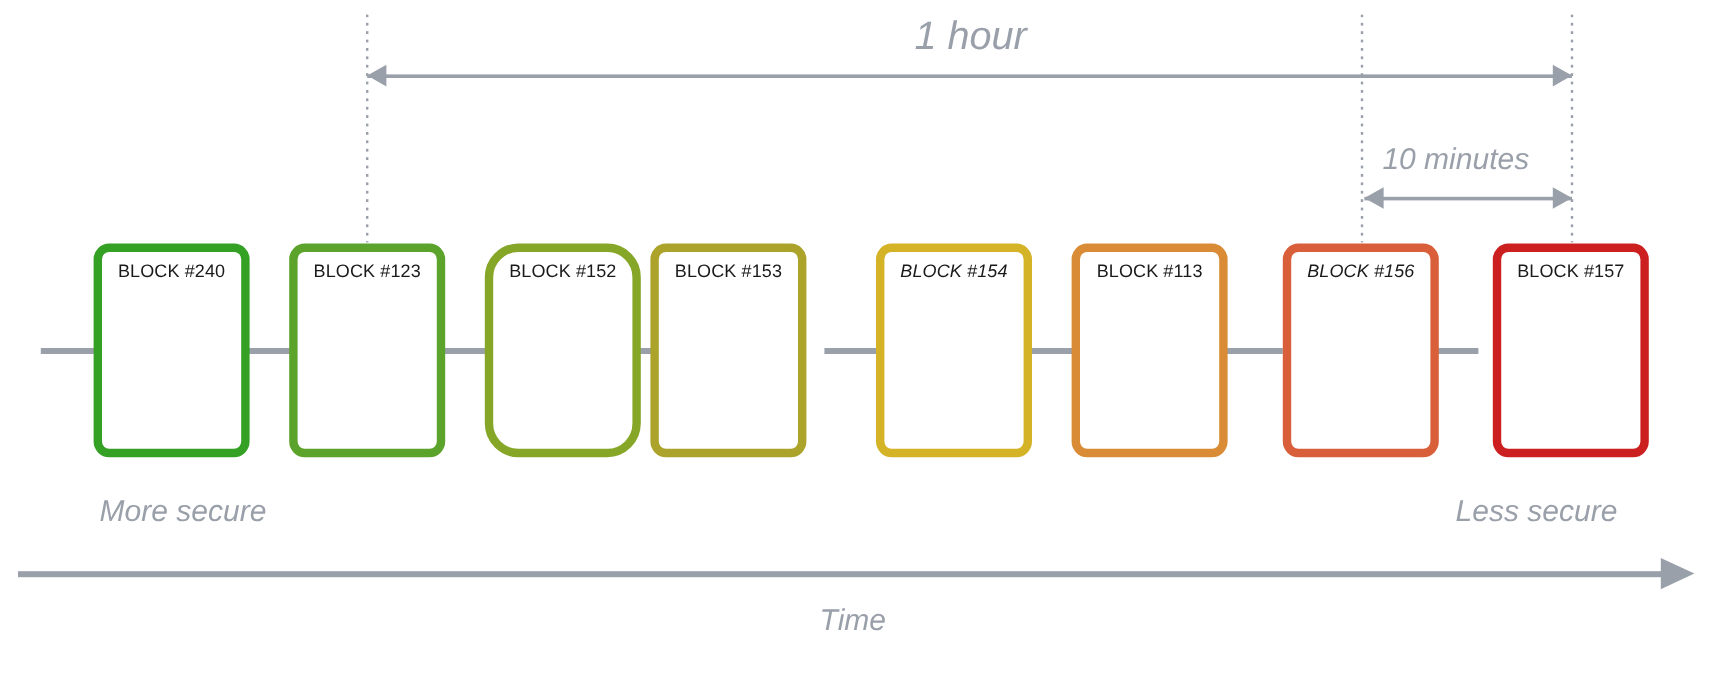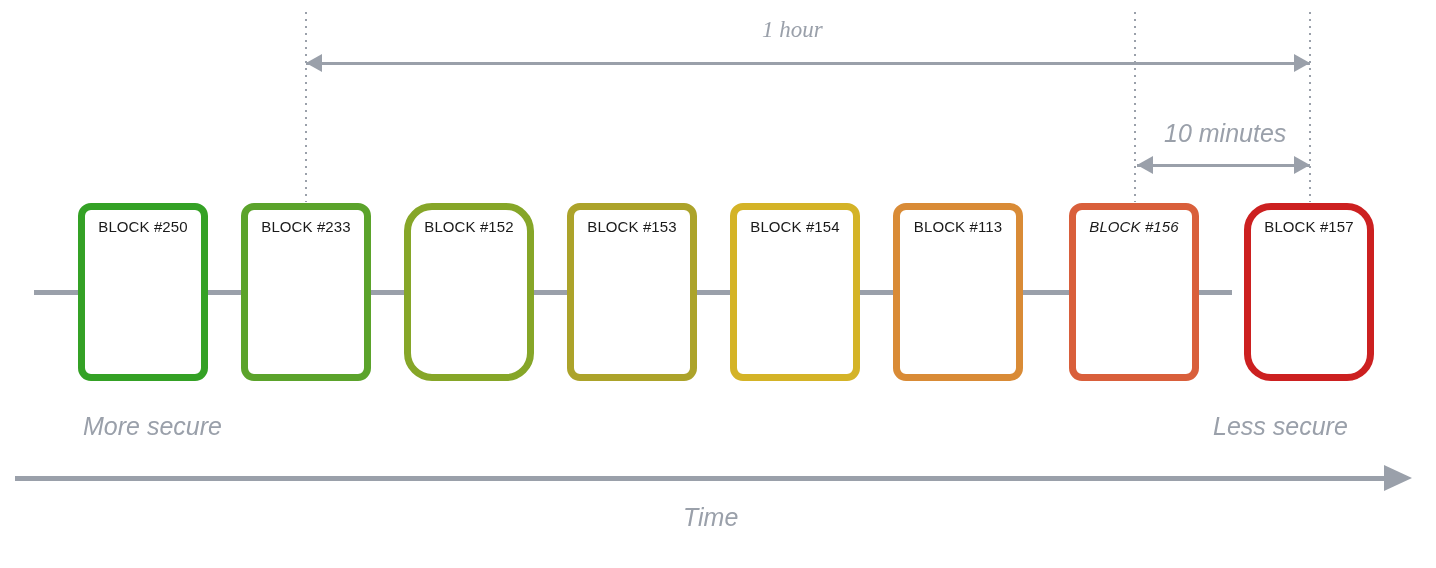--- a/index.html
+++ b/index.html
@@ -96,9 +96,8 @@
     font-family: "Liberation Sans", sans-serif;
   }
   .anno-hour {
-    font-size: 23px;
+    font-size: 33px;
     line-height: 32px;
-    font-family: Liberation Serif, serif;
   }
   .anno-tenmin {
     font-size: 25px;

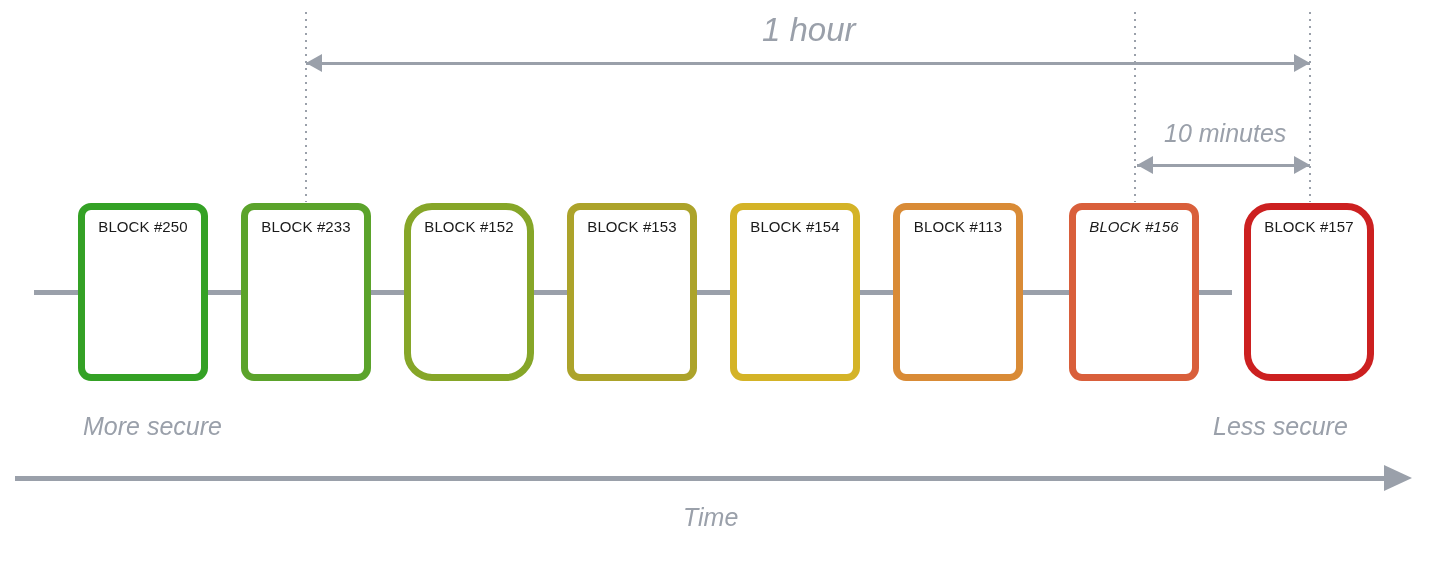--- a/index.html
+++ b/index.html
@@ -102,7 +102,6 @@
   .anno-tenmin {
     font-size: 25px;
     line-height: 30px;
-    margin-left: 12px;
   }
   .anno-secure {
     font-size: 25px;

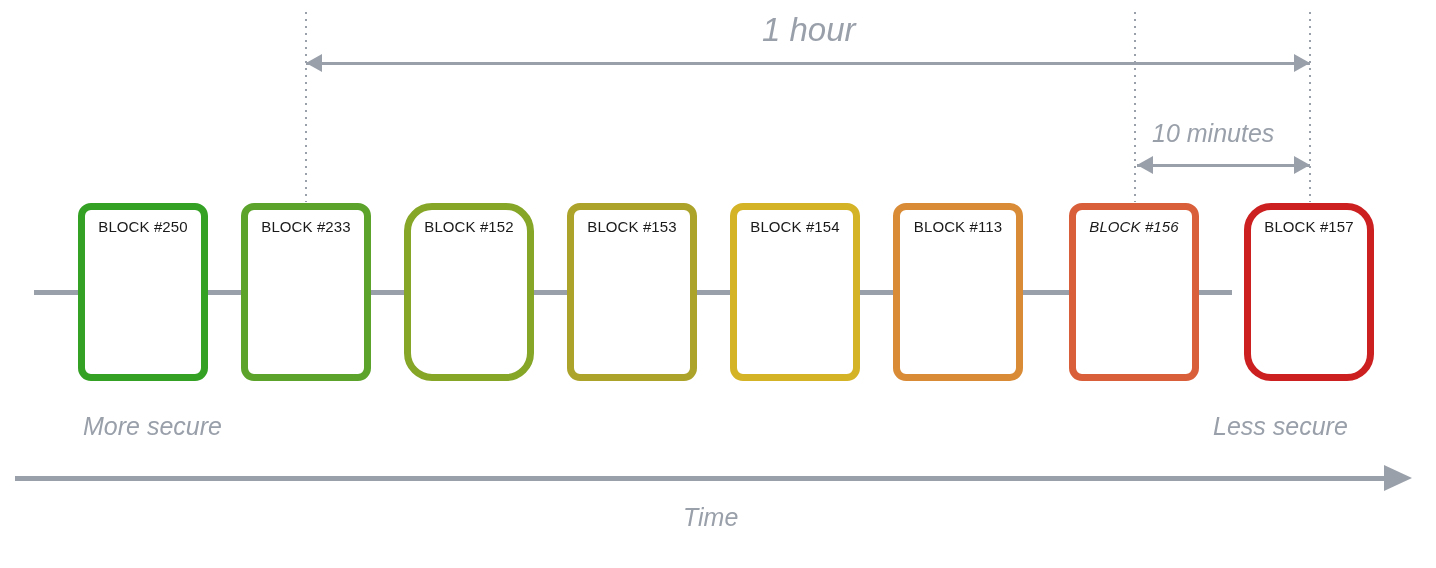--- a/index.html
+++ b/index.html
@@ -141,7 +141,7 @@
   <div class="arrow-head right" style="left:1294px; top:156px;"></div>
 
   <div class="block" style="left:78px;   border-color:#34a125;">
-    <div class="block-label">BLOCK #250</div>
+    <div class="block-label">BLOCK #240</div>
   </div>
   <div class="block" style="left:241px;  border-color:#5ba32b;">
     <div class="block-label">BLOCK #233</div>

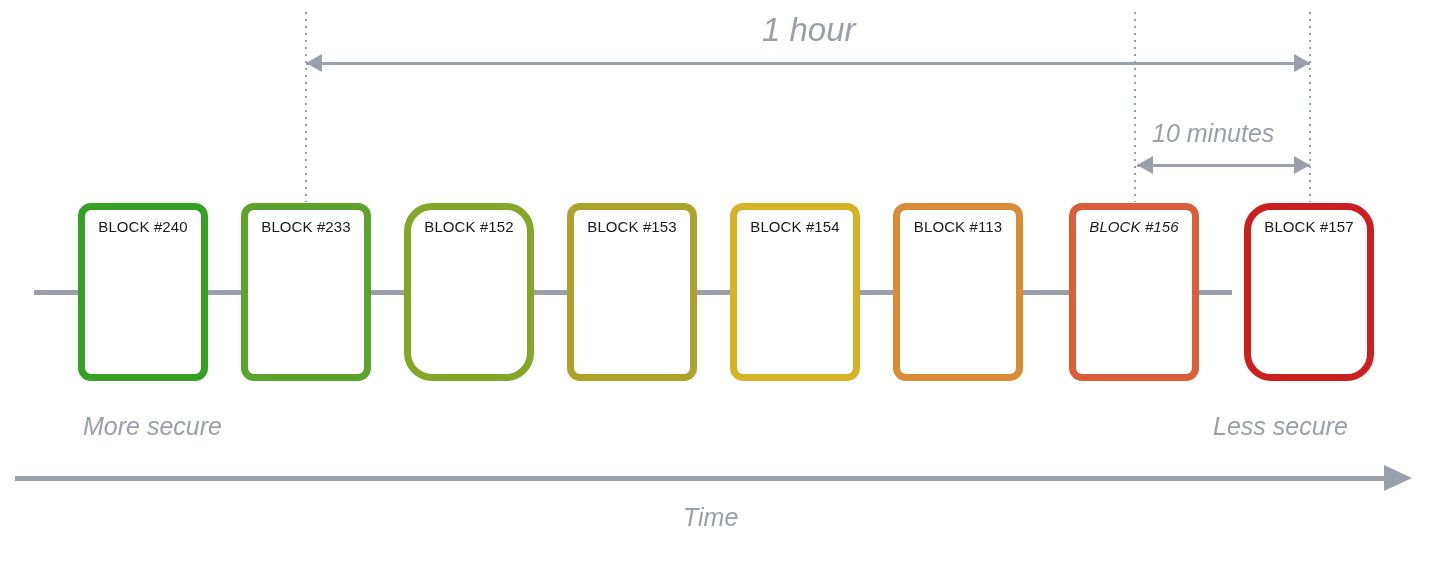--- a/index.html
+++ b/index.html
@@ -144,7 +144,7 @@
     <div class="block-label">BLOCK #240</div>
   </div>
   <div class="block" style="left:241px;  border-color:#5ba32b;">
-    <div class="block-label">BLOCK #233</div>
+    <div class="block-label">BLOCK #123</div>
   </div>
   <div class="block" style="left:404px;  border-color:#86a628;border-radius:28px;">
     <div class="block-label">BLOCK #152</div>

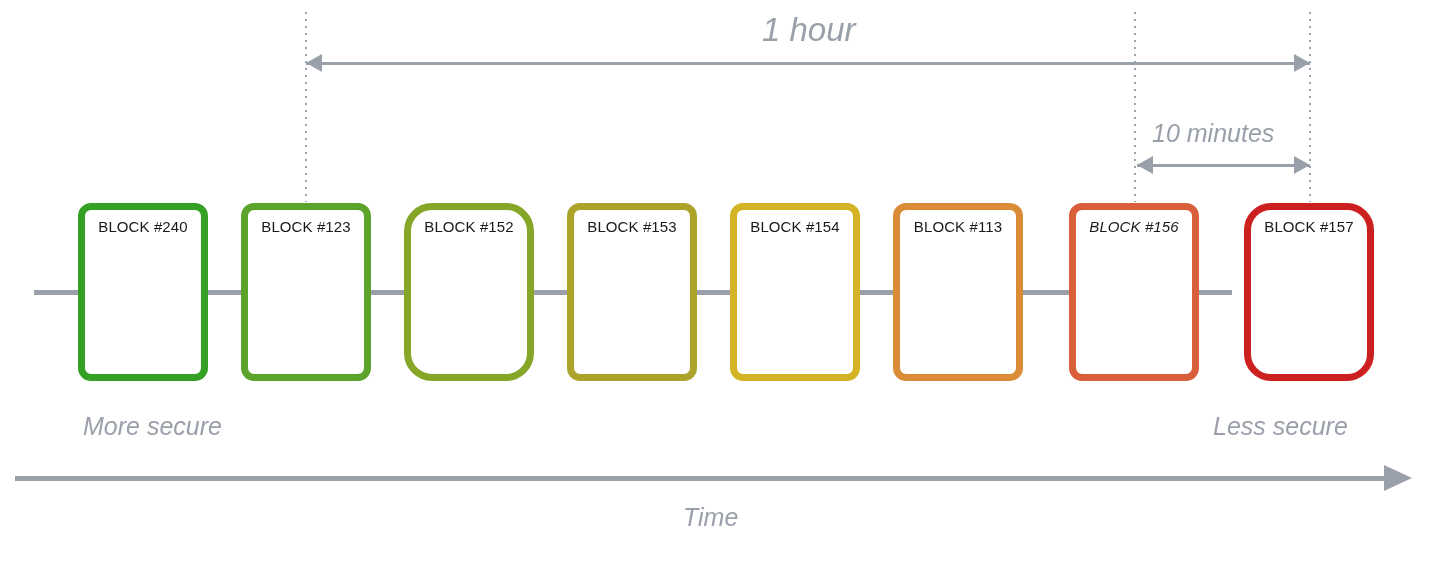--- a/index.html
+++ b/index.html
@@ -149,7 +149,7 @@
   <div class="block" style="left:404px;  border-color:#86a628;border-radius:28px;">
     <div class="block-label">BLOCK #152</div>
   </div>
-  <div class="block" style="left:567px;  border-color:#aca32a;">
+  <div class="block" style="left:542px;  border-color:#aca32a;">
     <div class="block-label">BLOCK #153</div>
   </div>
   <div class="block" style="left:730px;  border-color:#d4b327;">

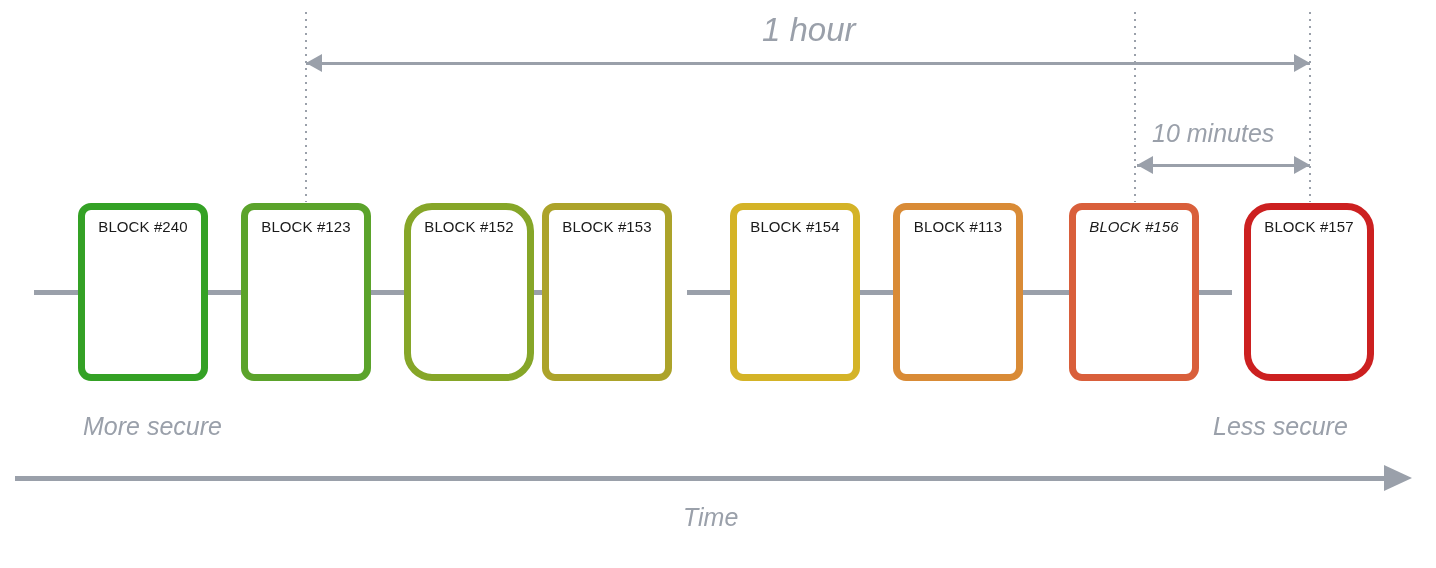--- a/index.html
+++ b/index.html
@@ -152,7 +152,7 @@
   <div class="block" style="left:542px;  border-color:#aca32a;">
     <div class="block-label">BLOCK #153</div>
   </div>
-  <div class="block" style="left:730px;  border-color:#d4b327;">
+  <div class="block" style="left:730px;  border-color:#d4b327;font-style:italic;">
     <div class="block-label">BLOCK #154</div>
   </div>
   <div class="block" style="left:893px;  border-color:#d98b36;">

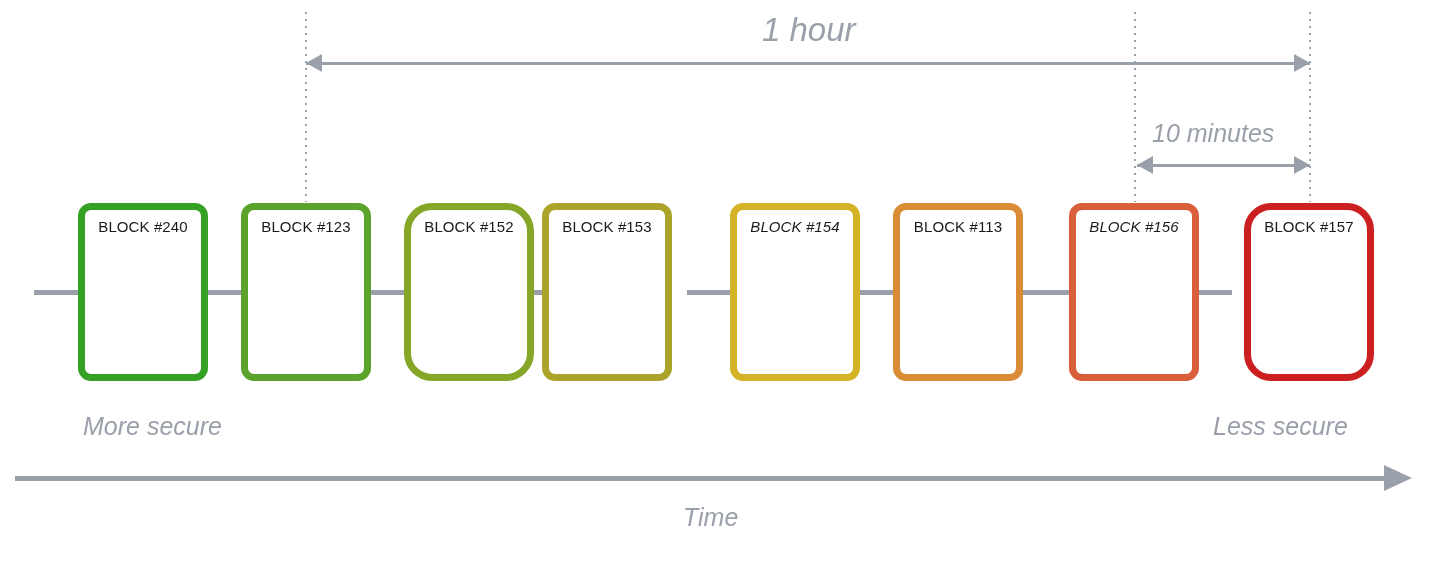--- a/index.html
+++ b/index.html
@@ -161,7 +161,7 @@
   <div class="block" style="left:1069px; border-color:#d95f3b;font-style:italic;">
     <div class="block-label">BLOCK #156</div>
   </div>
-  <div class="block" style="left:1244px; border-color:#cc2020;border-radius:27px;">
+  <div class="block" style="left:1244px; border-color:#cc2020;">
     <div class="block-label">BLOCK #157</div>
   </div>
 

